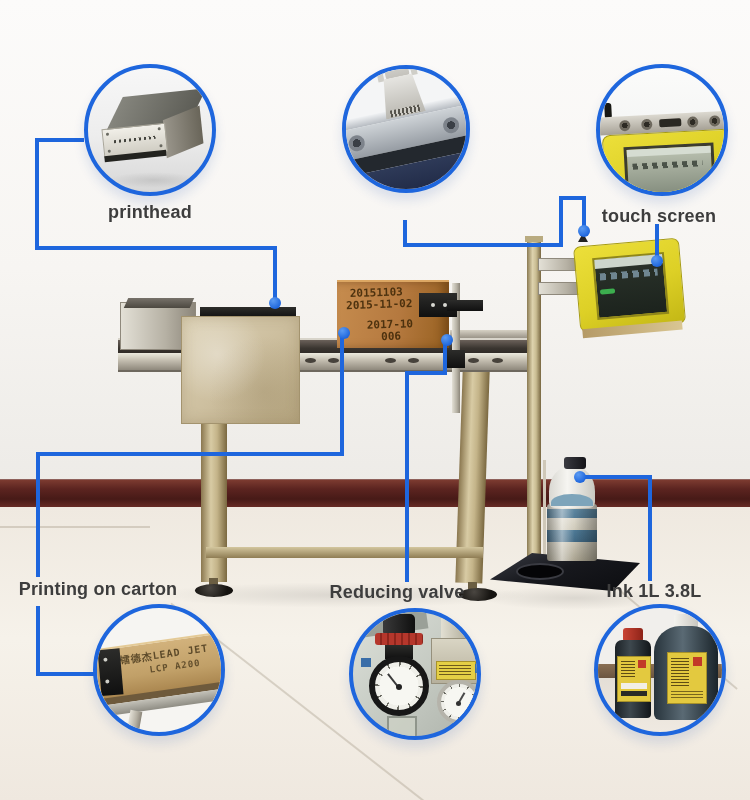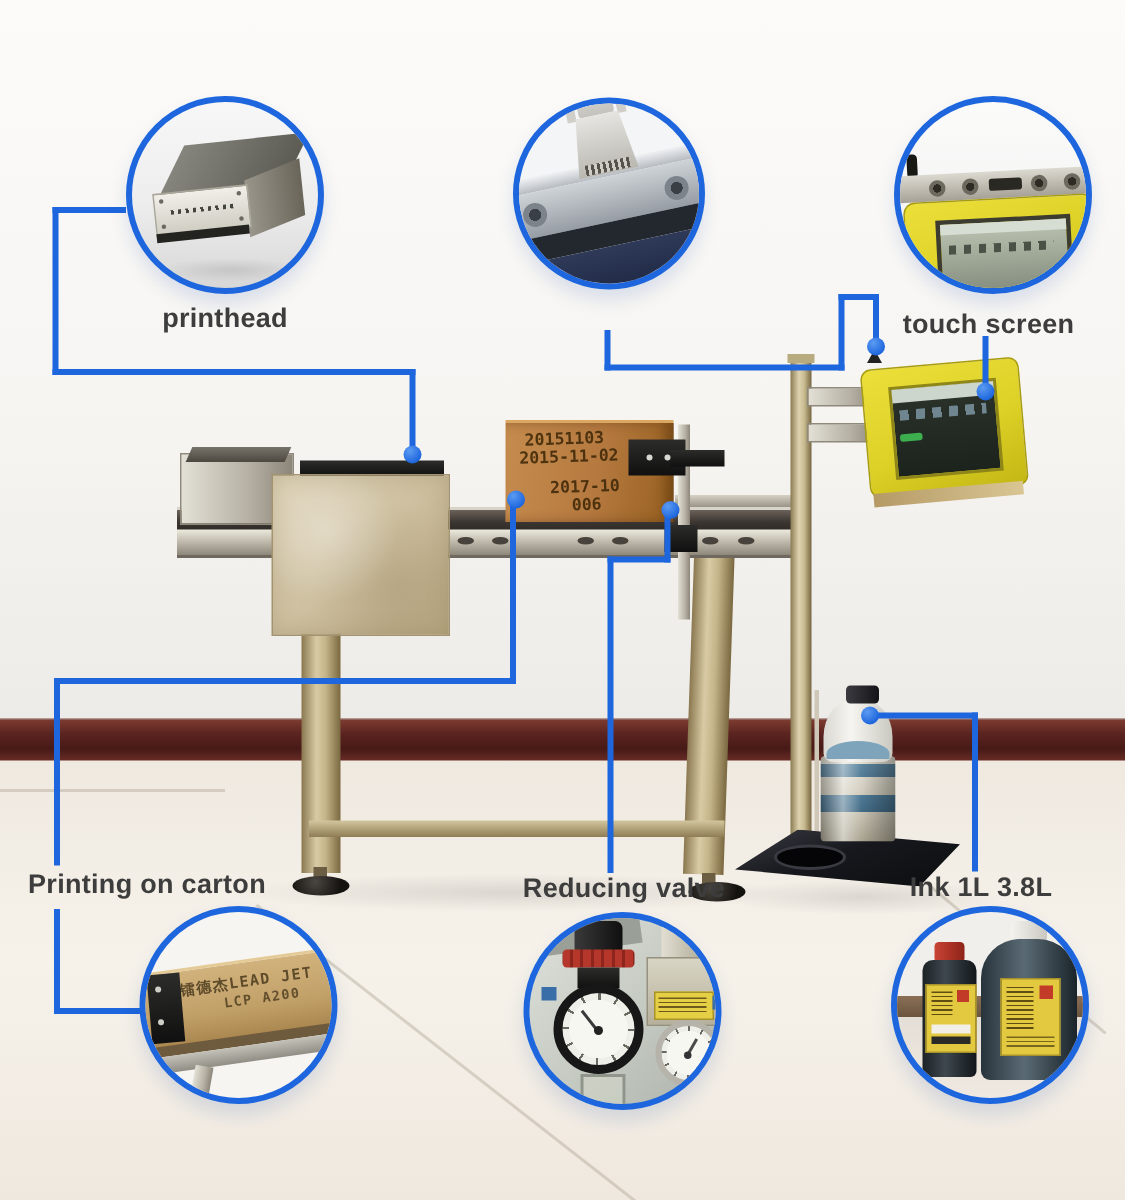--- a/index.html
+++ b/index.html
@@ -317,7 +317,7 @@
   <div class="callout-label" style="left:150px;top:202px;">printhead</div>
   <div class="callout-label" style="left:98px;top:579px;">Printing on carton</div>
   <div class="callout-label" style="left:659px;top:206px;">touch screen</div>
-  <div class="callout-label" style="left:416px;top:582px;text-align:right;">Reducing valve</div>
+  <div class="callout-label" style="left:397px;top:582px;text-align:right;">Reducing valve</div>
   <div class="callout-label" style="left:654px;top:581px;">Ink 1L 3.8L</div>
 
 </div>

